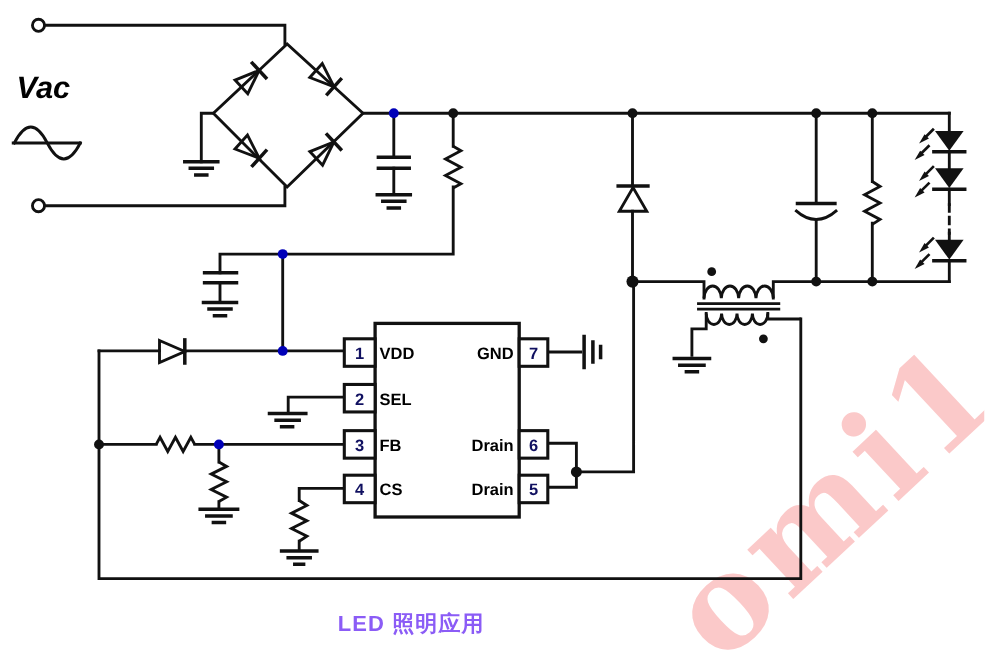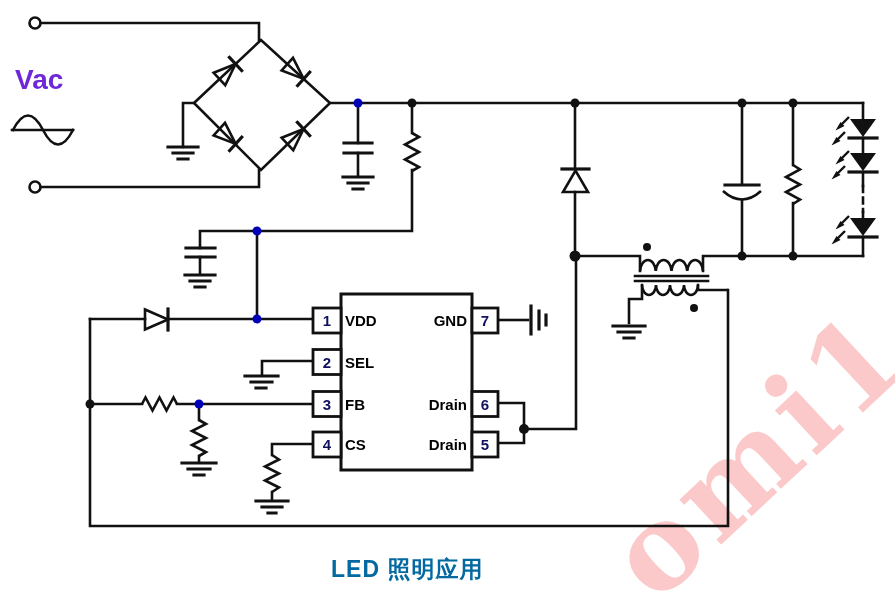--- a/index.html
+++ b/index.html
@@ -9,7 +9,7 @@
              font-weight:bold;font-size:118px;letter-spacing:6px;line-height:1;
              transform:rotate(-43deg);transform-origin:0 0;white-space:nowrap;
              user-select:none;}
-  #vac-label{position:absolute;left:15px;top:64px;font-size:28px;font-weight:bold;color:#6d28d9;}
+  #vac-label{position:absolute;left:15px;top:64px;font-size:28px;font-weight:bold;color:#000000;font-style:italic;}
   #caption{position:absolute;left:307px;top:554px;font-size:23px;font-weight:bold;color:#0369a1;
            letter-spacing:1px;margin-left:24px;}
   svg{position:absolute;left:0;top:0;}

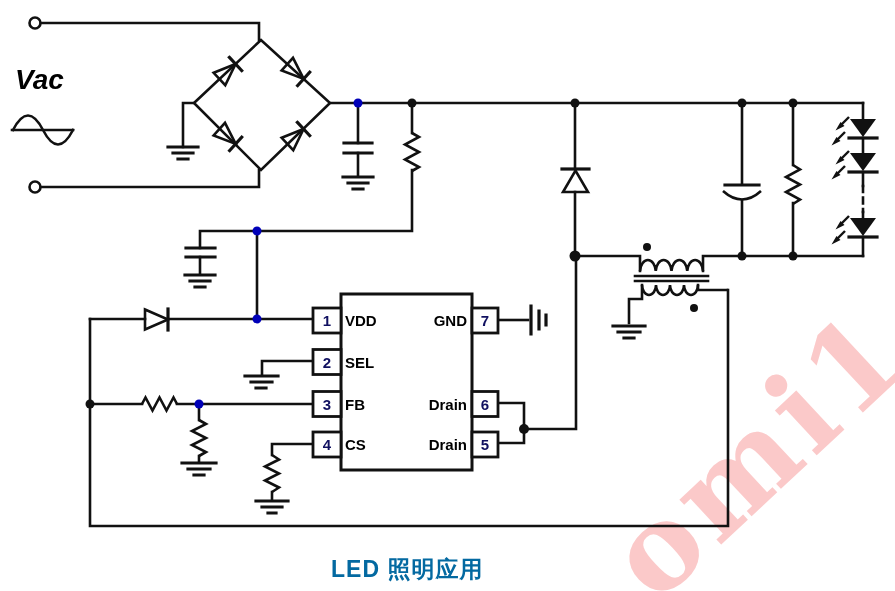--- a/index.html
+++ b/index.html
@@ -10,8 +10,8 @@
              transform:rotate(-43deg);transform-origin:0 0;white-space:nowrap;
              user-select:none;}
   #vac-label{position:absolute;left:15px;top:64px;font-size:28px;font-weight:bold;color:#000000;font-style:italic;}
-  #caption{position:absolute;left:307px;top:554px;font-size:23px;font-weight:bold;color:#0369a1;
-           letter-spacing:1px;margin-left:24px;}
+  #caption{position:absolute;left:307px;top:554px;font-size:20px;font-weight:bold;color:#8b5cf6;
+           letter-spacing:1px;}
   svg{position:absolute;left:0;top:0;}
   .w{stroke:#111;stroke-width:2.6;fill:none;stroke-linecap:square;}
   .thick{stroke:#111;stroke-width:3.2;fill:none;stroke-linecap:square;}

